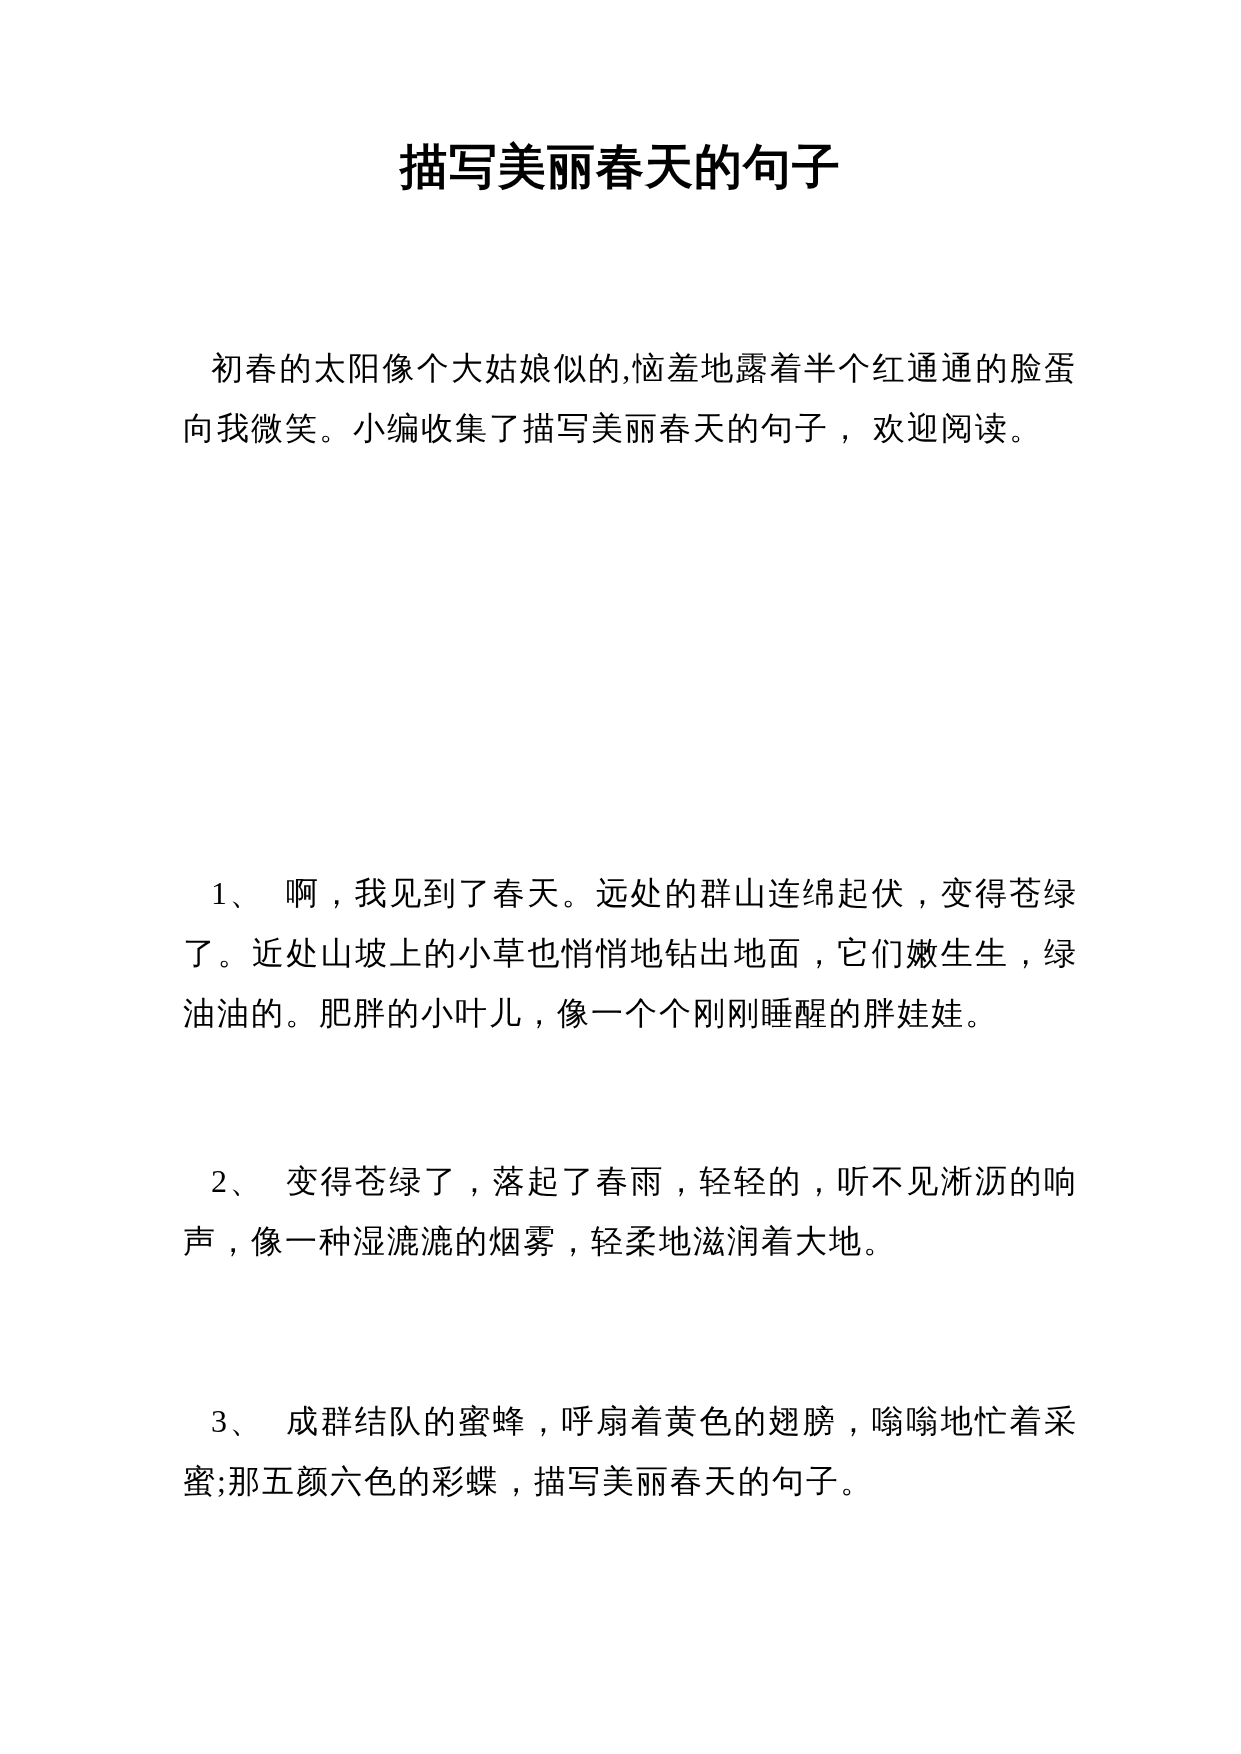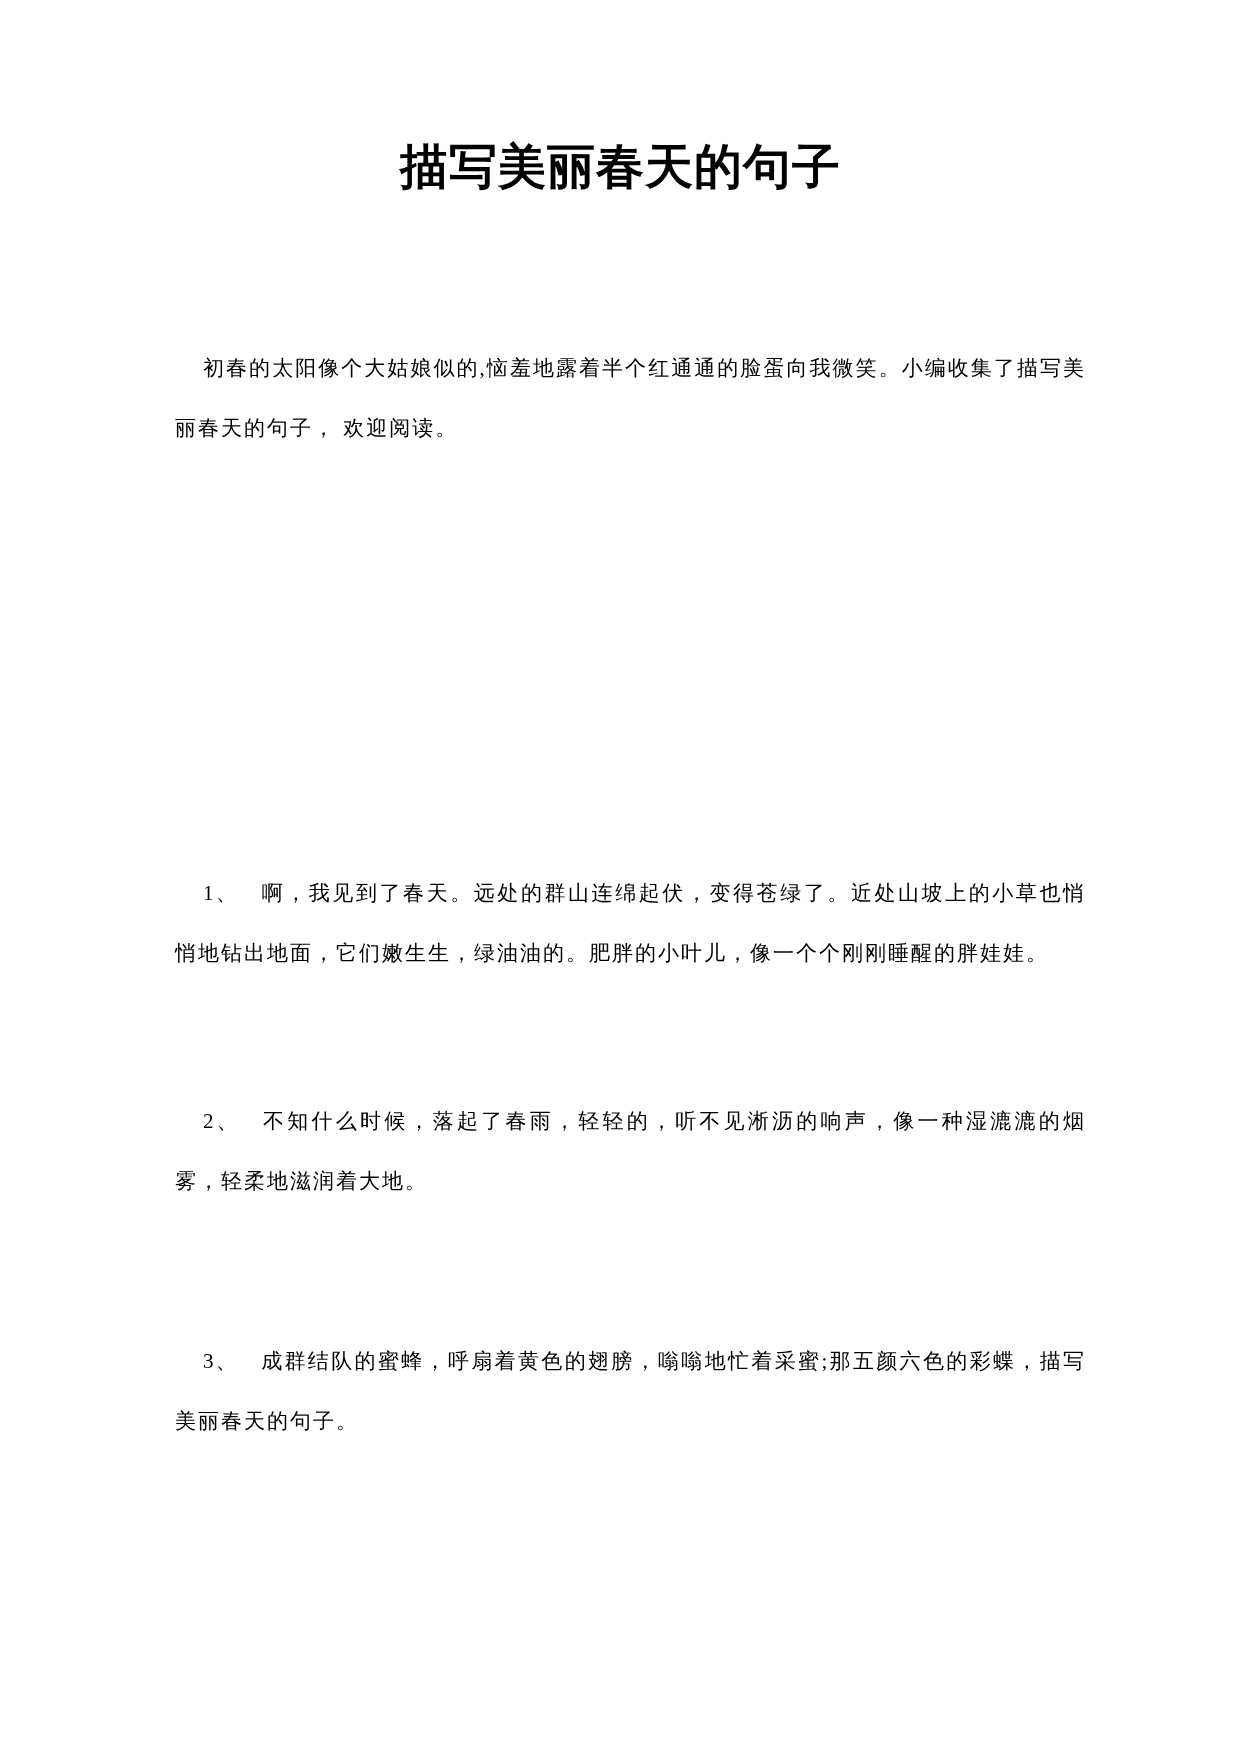--- a/index.html
+++ b/index.html
@@ -30,8 +30,8 @@
     margin-left: 168px;
   }
   .para {
-    margin: 7px;
-    font-size: 21px;
+    margin: 15px;
+    font-size: 32px;
     line-height: 60px;
     letter-spacing: 2px;
     text-align: justify;

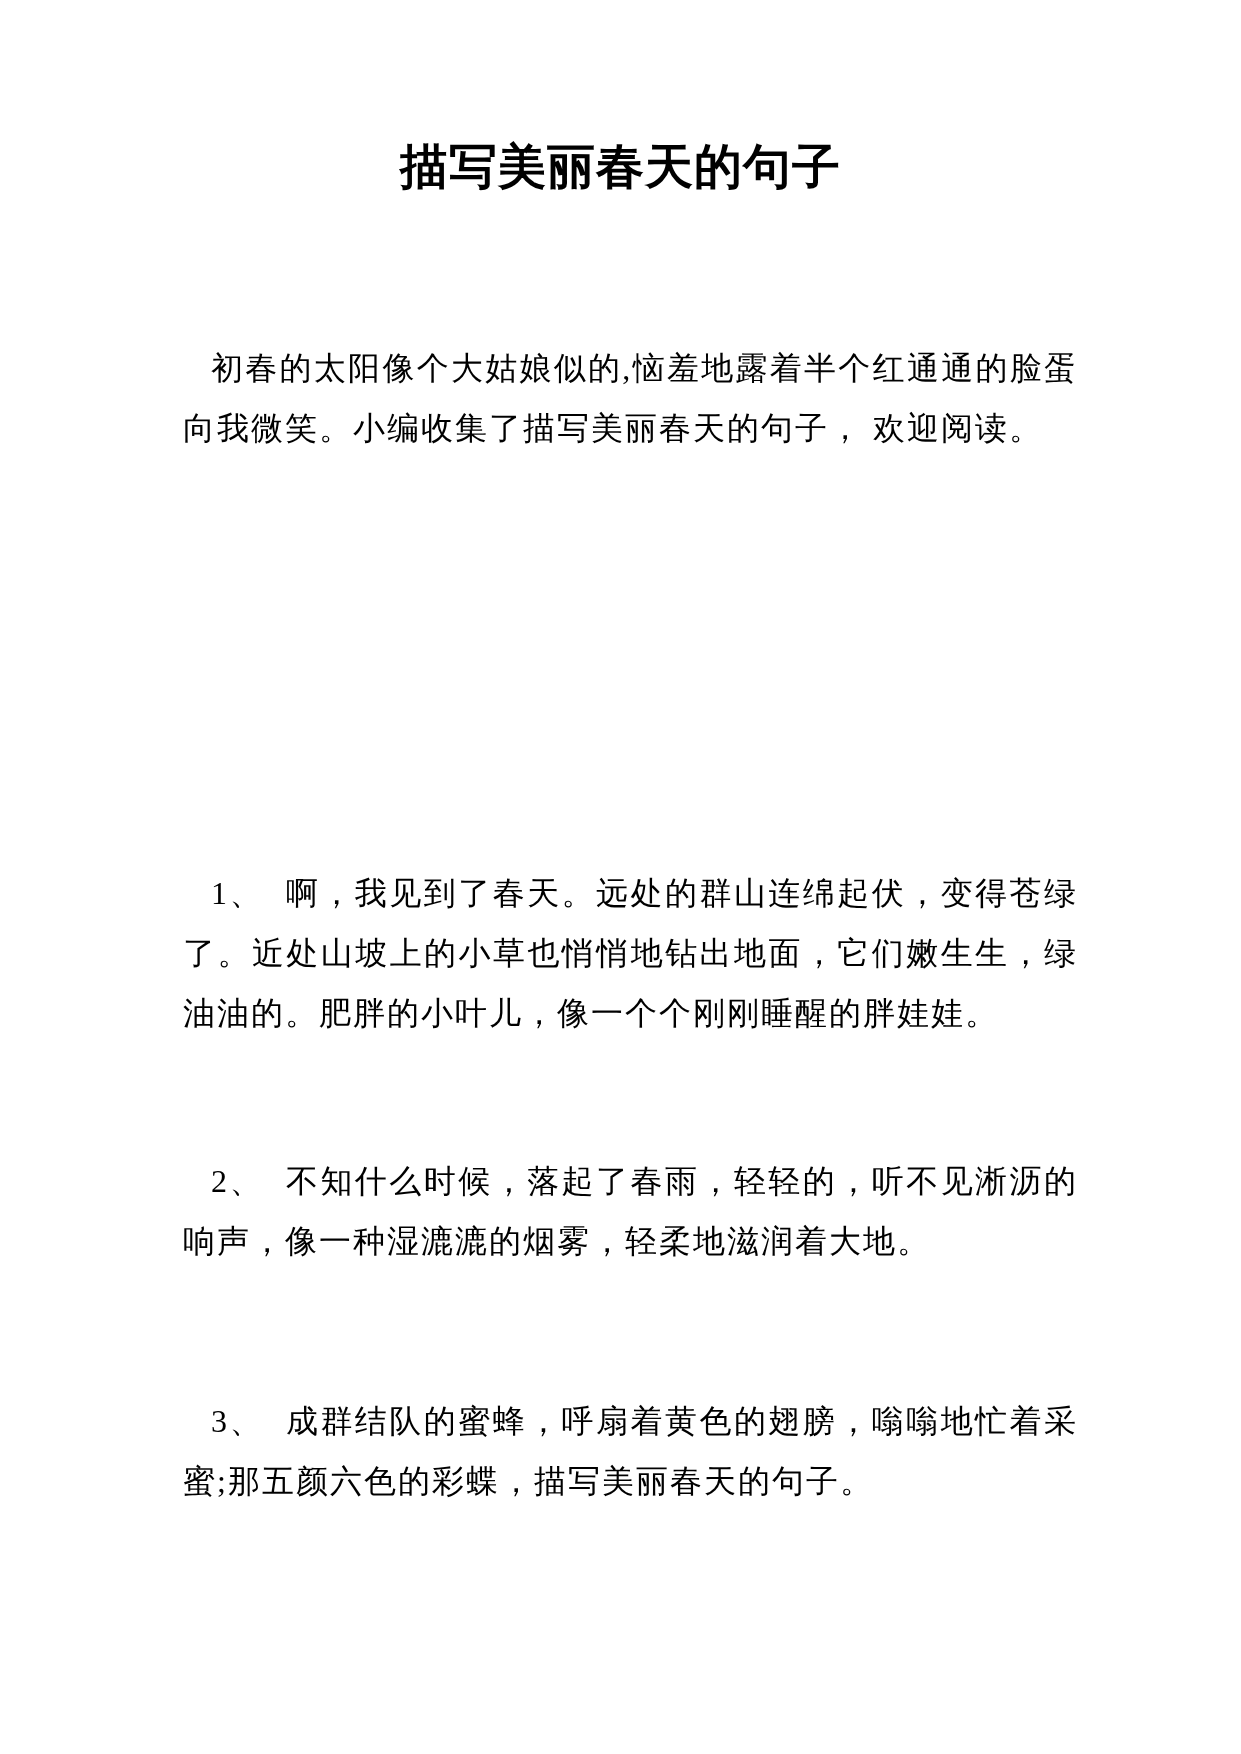--- a/index.html
+++ b/index.html
@@ -58,7 +58,7 @@
 
     <p class="para item item-1"><span class="num">1、</span><span>啊，我见到了春天。远处的群山连绵起伏，变得苍绿了。近处山坡上的小草也悄悄地钻出地面，它们嫩生生，绿油油的。肥胖的小叶儿，像一个个刚刚睡醒的胖娃娃。</span></p>
 
-    <p class="para item item-2"><span class="num">2、</span><span>不知什么时候，落起了春雨，轻轻的，听不见淅沥的响声，像一种湿漉漉的烟雾，轻柔地滋润着大地。</span></p>
+    <p class="para item item-2"><span class="num">2、</span><span>变得苍绿了，落起了春雨，轻轻的，听不见淅沥的响声，像一种湿漉漉的烟雾，轻柔地滋润着大地。</span></p>
 
     <p class="para item item-3"><span class="num">3、</span><span>成群结队的蜜蜂，呼扇着黄色的翅膀，嗡嗡地忙着采蜜;那五颜六色的彩蝶，描写美丽春天的句子。</span></p>
   </div>

